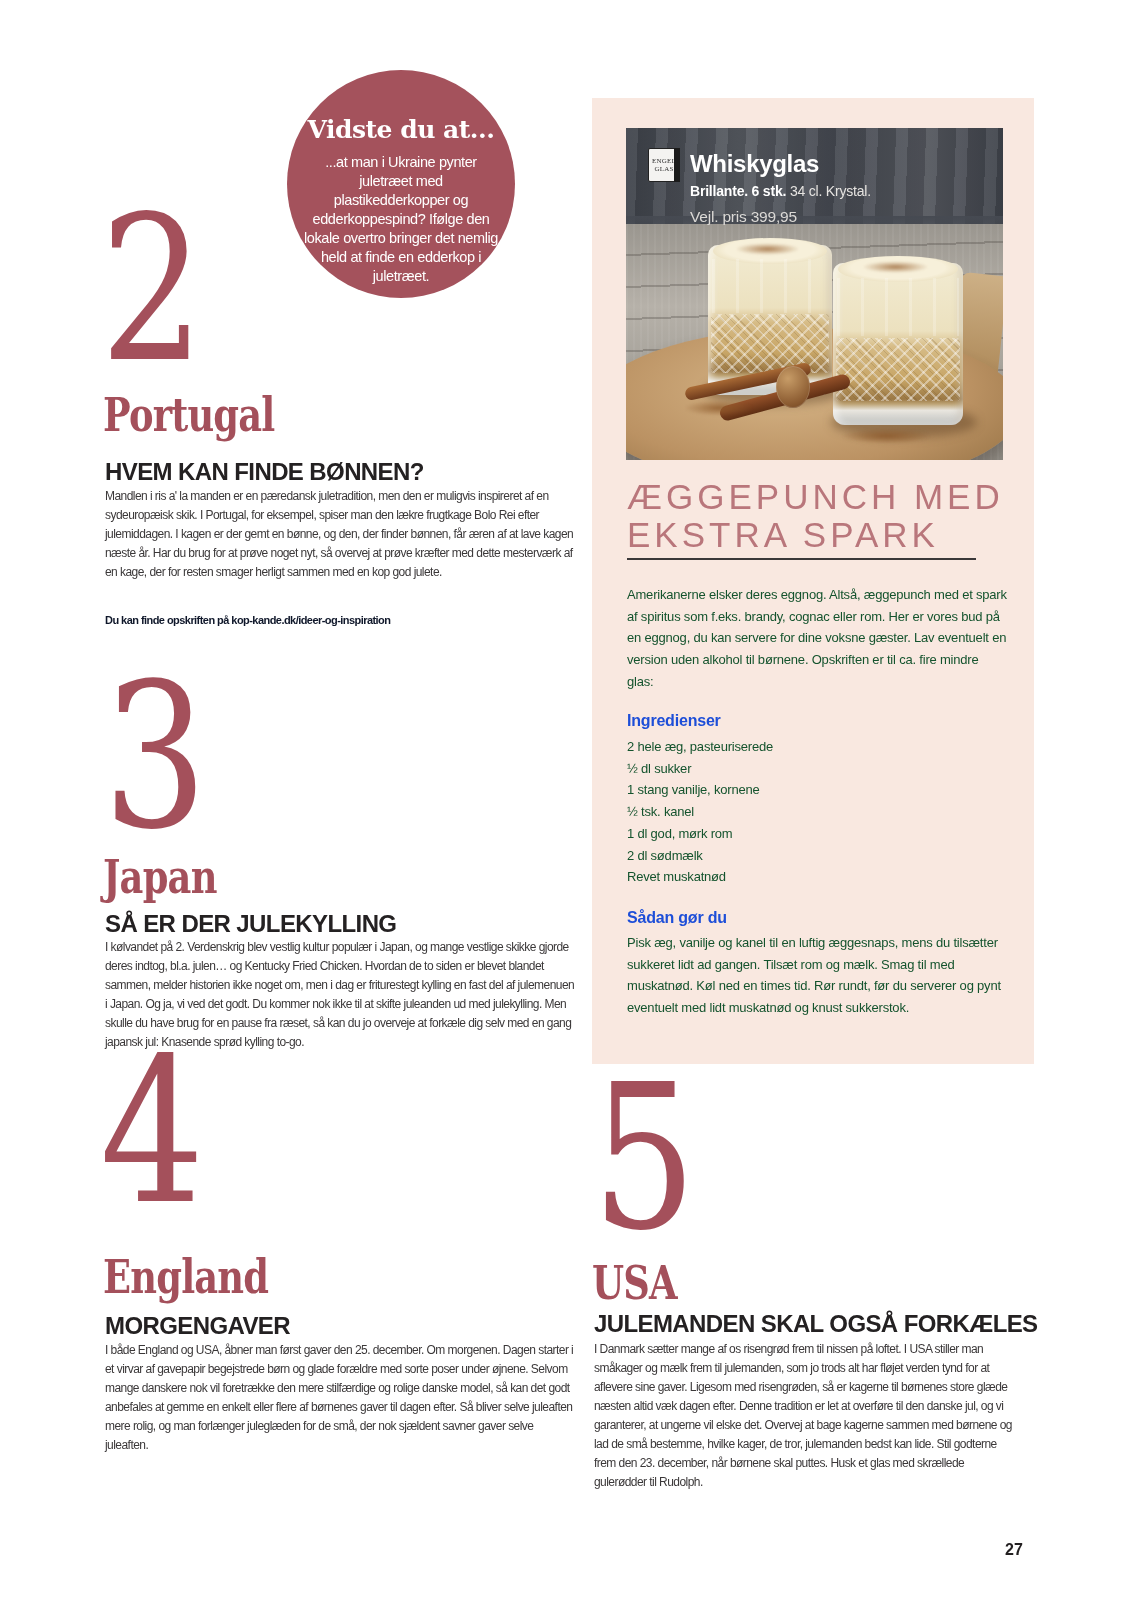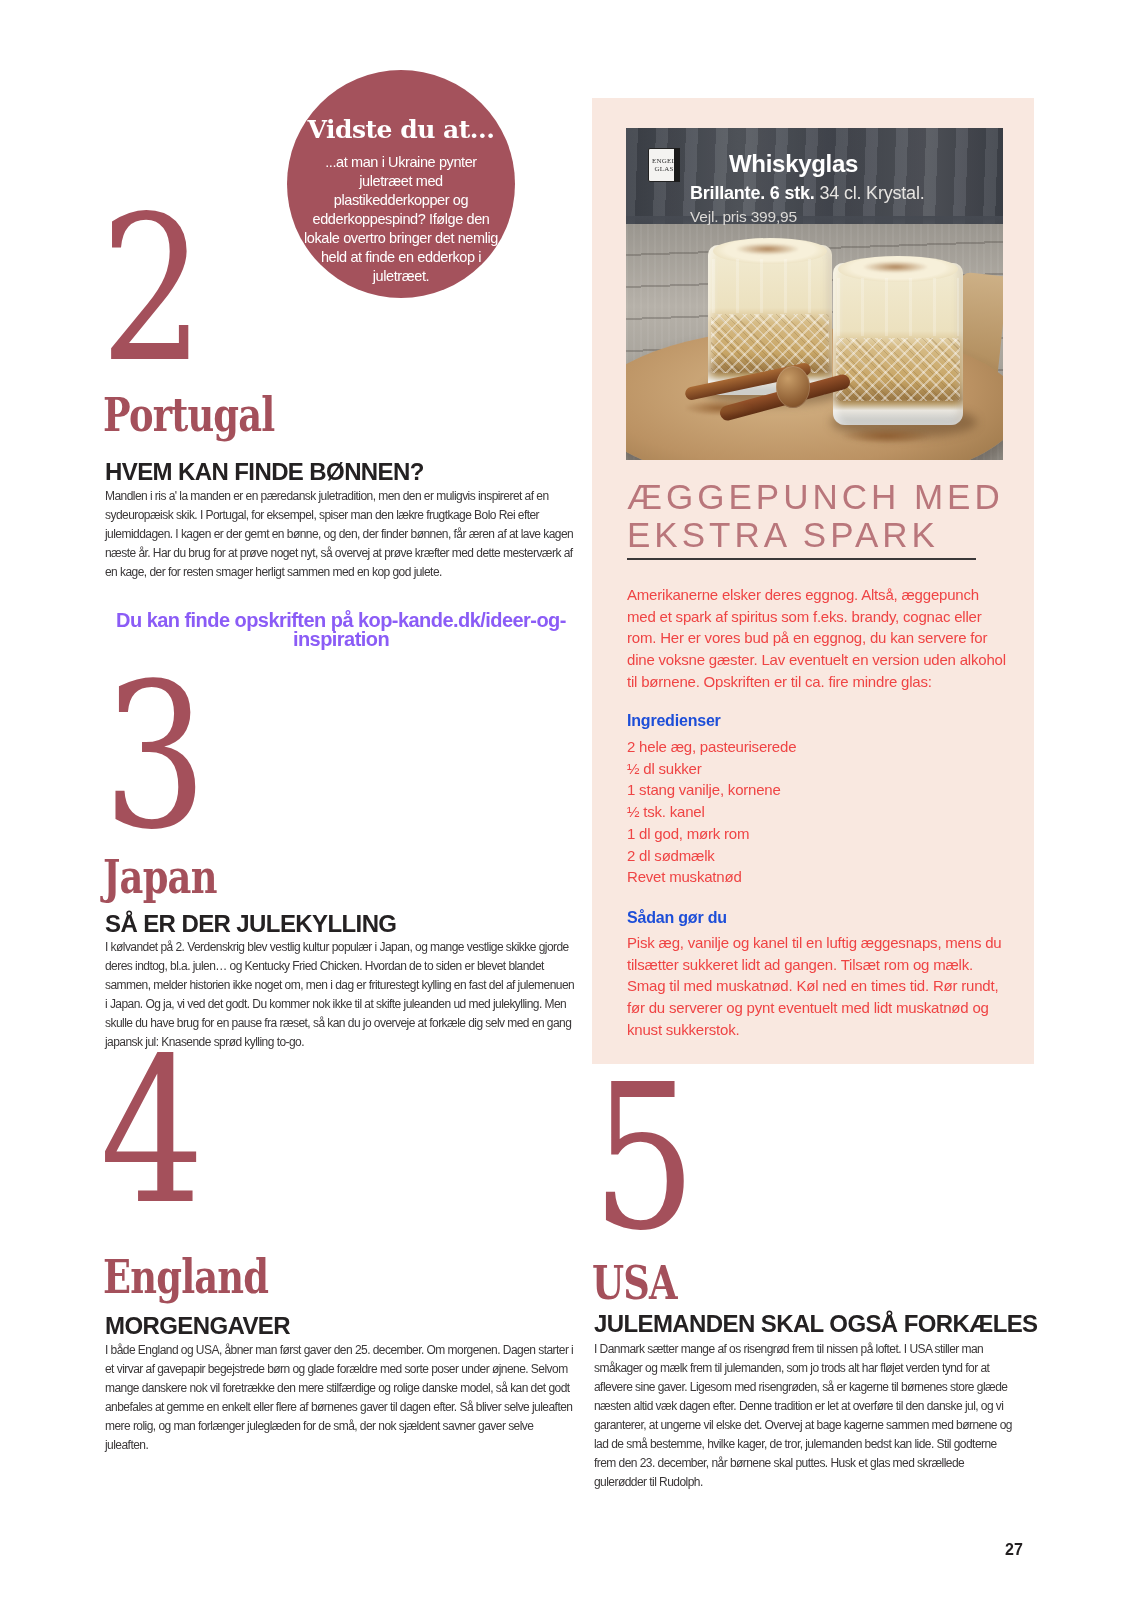--- a/index.html
+++ b/index.html
@@ -121,7 +121,7 @@
     font-family:"Liberation Serif", serif; letter-spacing:.2px;
   }
   .prod-logo-bar { left:674px; top:148px; width:6px; height:34px; background:#1b1b1b; }
-  .prod-title { left:690px; top:150px; font-size:24px; font-weight:700; color:#ffffff; letter-spacing:-0.3px;margin-left:39px; }
+  .prod-title { left:690px; top:150px; font-size:24px; font-weight:700; color:#ffffff; letter-spacing:-0.3px; }
   .prod-details { left:690px; top:183px; font-size:18px; color:#e6e4e1; letter-spacing:-0.2px;text-align:center; }
   .prod-details b { color:#ffffff; }
   .prod-price { left:690px; top:208px; font-size:15.5px; color:#dbd9d6; letter-spacing:-0.2px; }

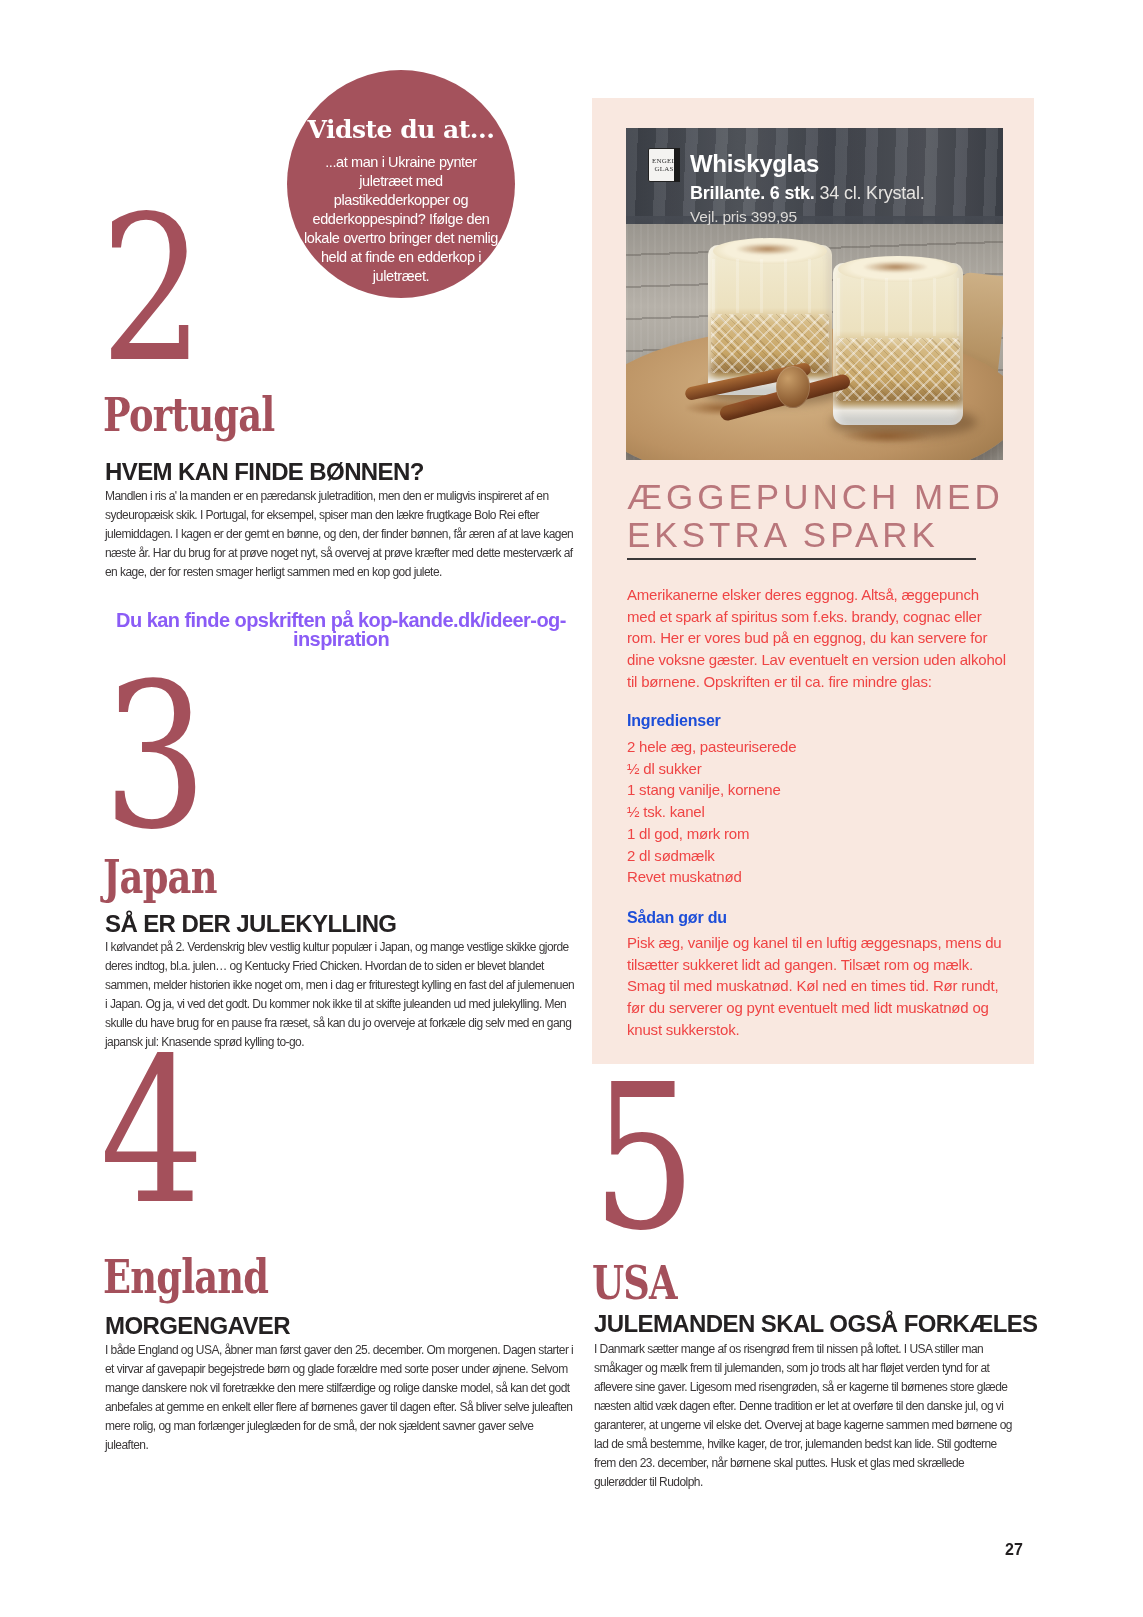--- a/index.html
+++ b/index.html
@@ -122,7 +122,7 @@
   }
   .prod-logo-bar { left:674px; top:148px; width:6px; height:34px; background:#1b1b1b; }
   .prod-title { left:690px; top:150px; font-size:24px; font-weight:700; color:#ffffff; letter-spacing:-0.3px; }
-  .prod-details { left:690px; top:183px; font-size:18px; color:#e6e4e1; letter-spacing:-0.2px;text-align:center; }
+  .prod-details { left:690px; top:183px; font-size:14px; color:#e6e4e1; letter-spacing:-0.2px;text-align:center; }
   .prod-details b { color:#ffffff; }
   .prod-price { left:690px; top:208px; font-size:15.5px; color:#dbd9d6; letter-spacing:-0.2px; }
 

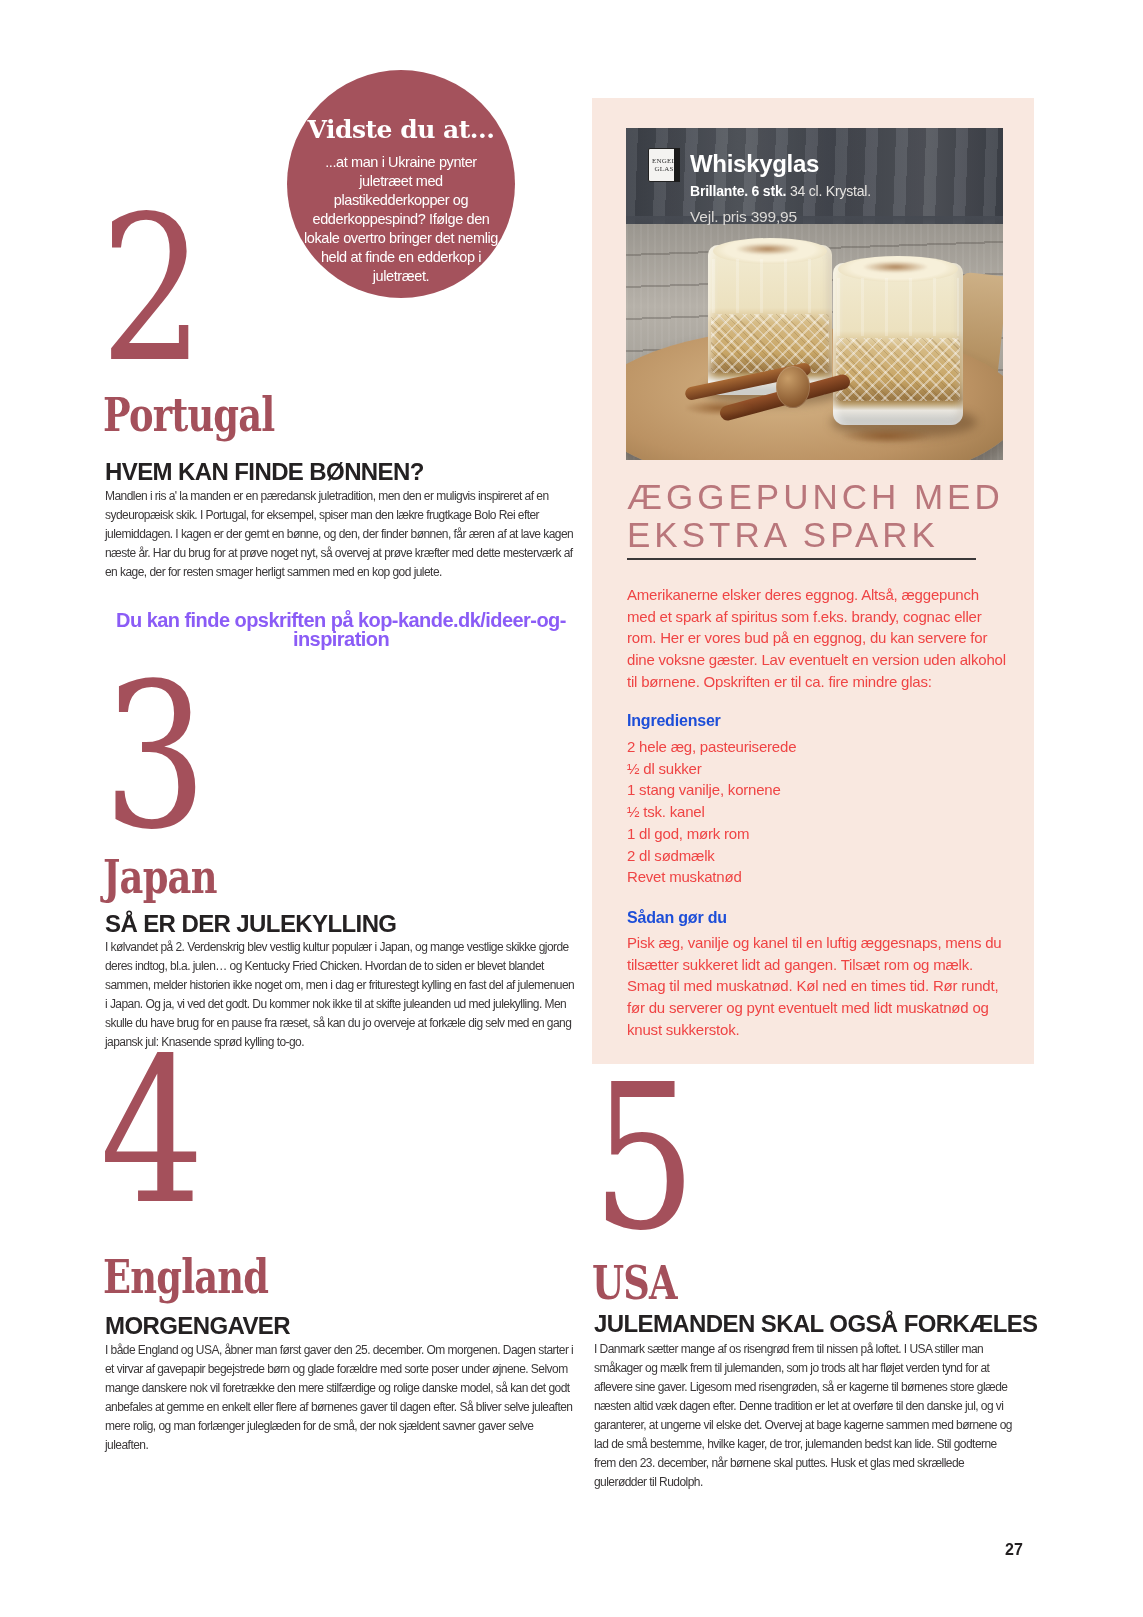--- a/index.html
+++ b/index.html
@@ -131,7 +131,7 @@
     letter-spacing:4px; color:#b9767b; font-weight:400; white-space:pre-line;
   }
   .sep { left:627px; top:558px; width:349px; height:2px; background:#3b3839; }
-  .panel-text { font-size:15px; line-height:21.7px; letter-spacing:-0.2px; color:#ef4444; }
+  .panel-text { font-size:13px; line-height:21.7px; letter-spacing:-0.2px; color:#14532d; }
   .panel-bold { font-size:16px; font-weight:700; letter-spacing:-0.2px; color:#1d4ed8; }
   .pre { white-space:pre-line; }
 

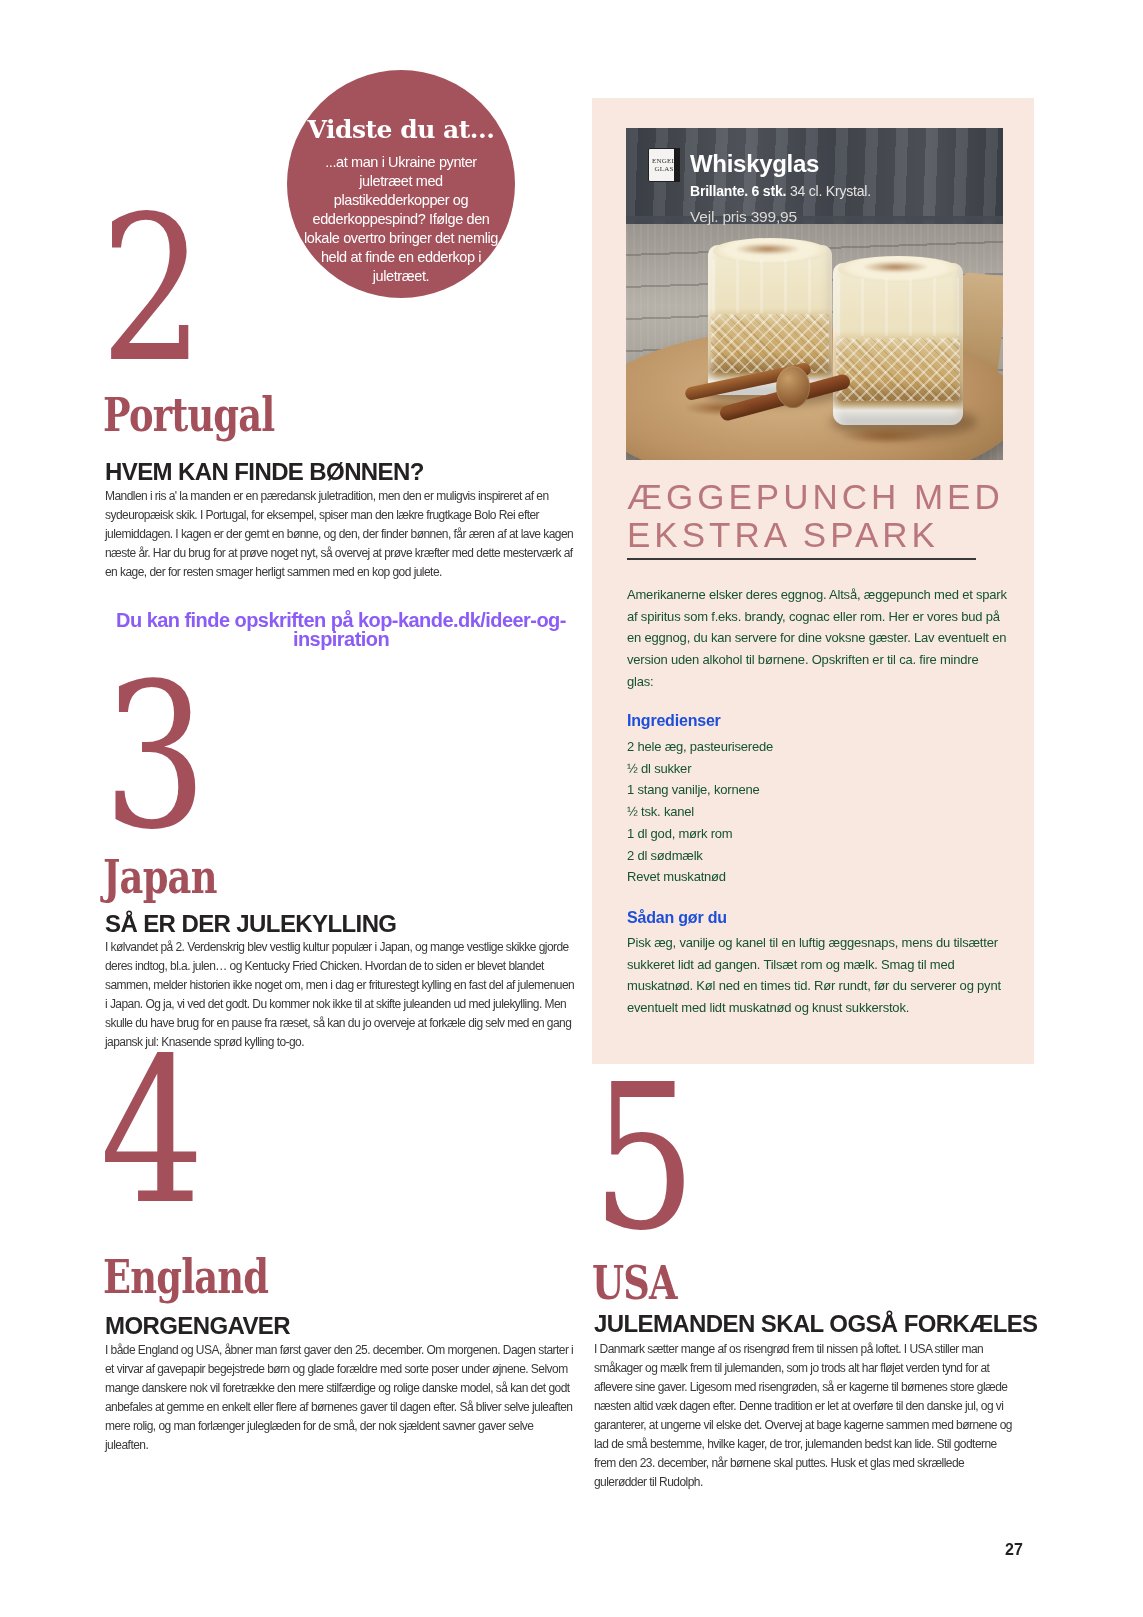--- a/index.html
+++ b/index.html
@@ -36,8 +36,8 @@
     font-size:12px; line-height:19px; letter-spacing:-0.55px; color:#3b3839;
   }
   .note-text {
-    font-size:20px; line-height:19px; letter-spacing:-0.55px;
-    font-weight:700; color:#8b5cf6;text-align:center;
+    font-size:11px; line-height:19px; letter-spacing:-0.55px;
+    font-weight:700; color:#0f172a;
   }
 
   

